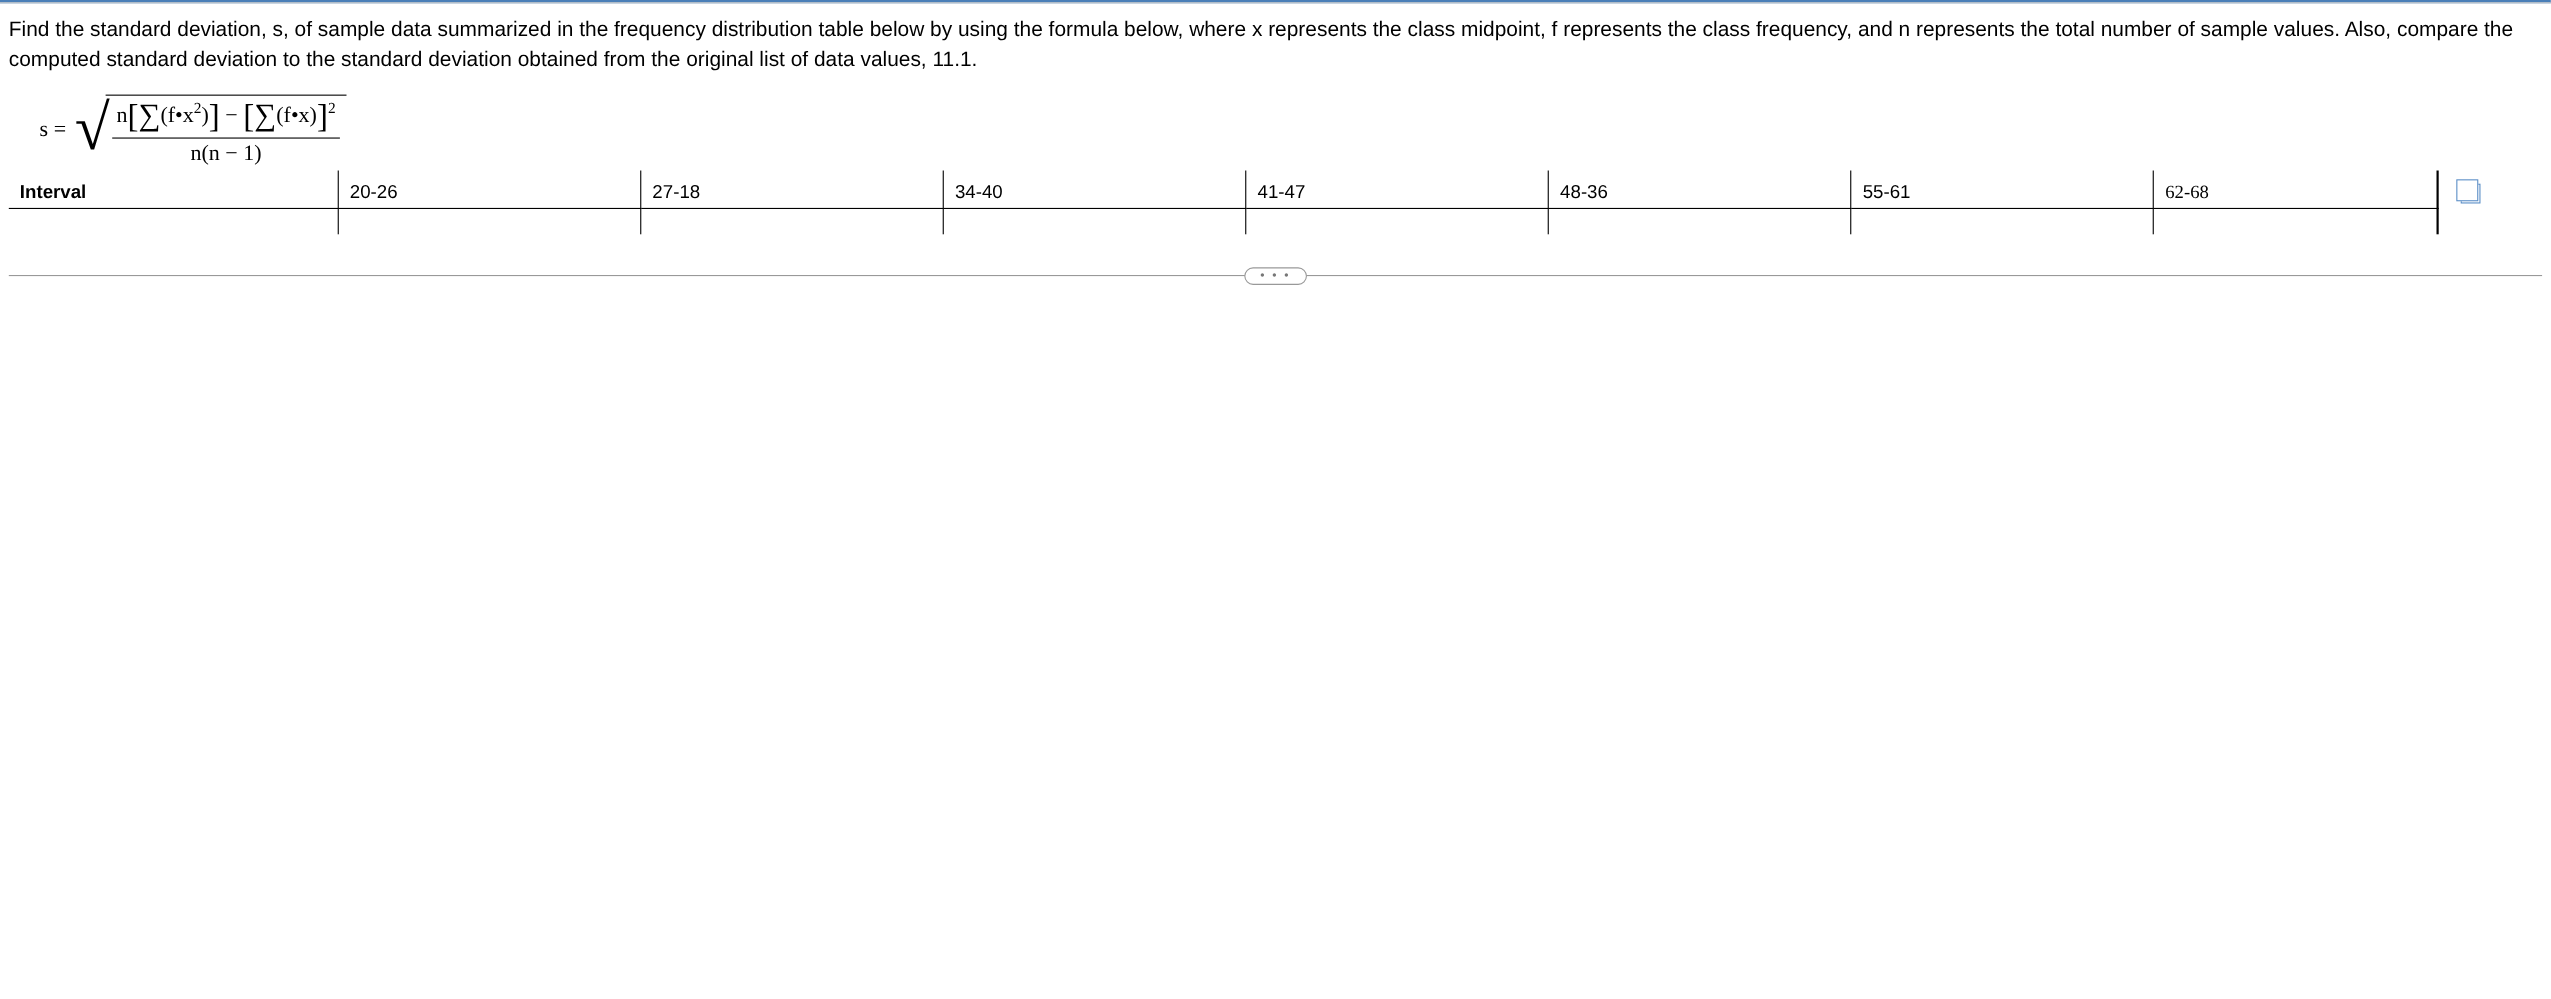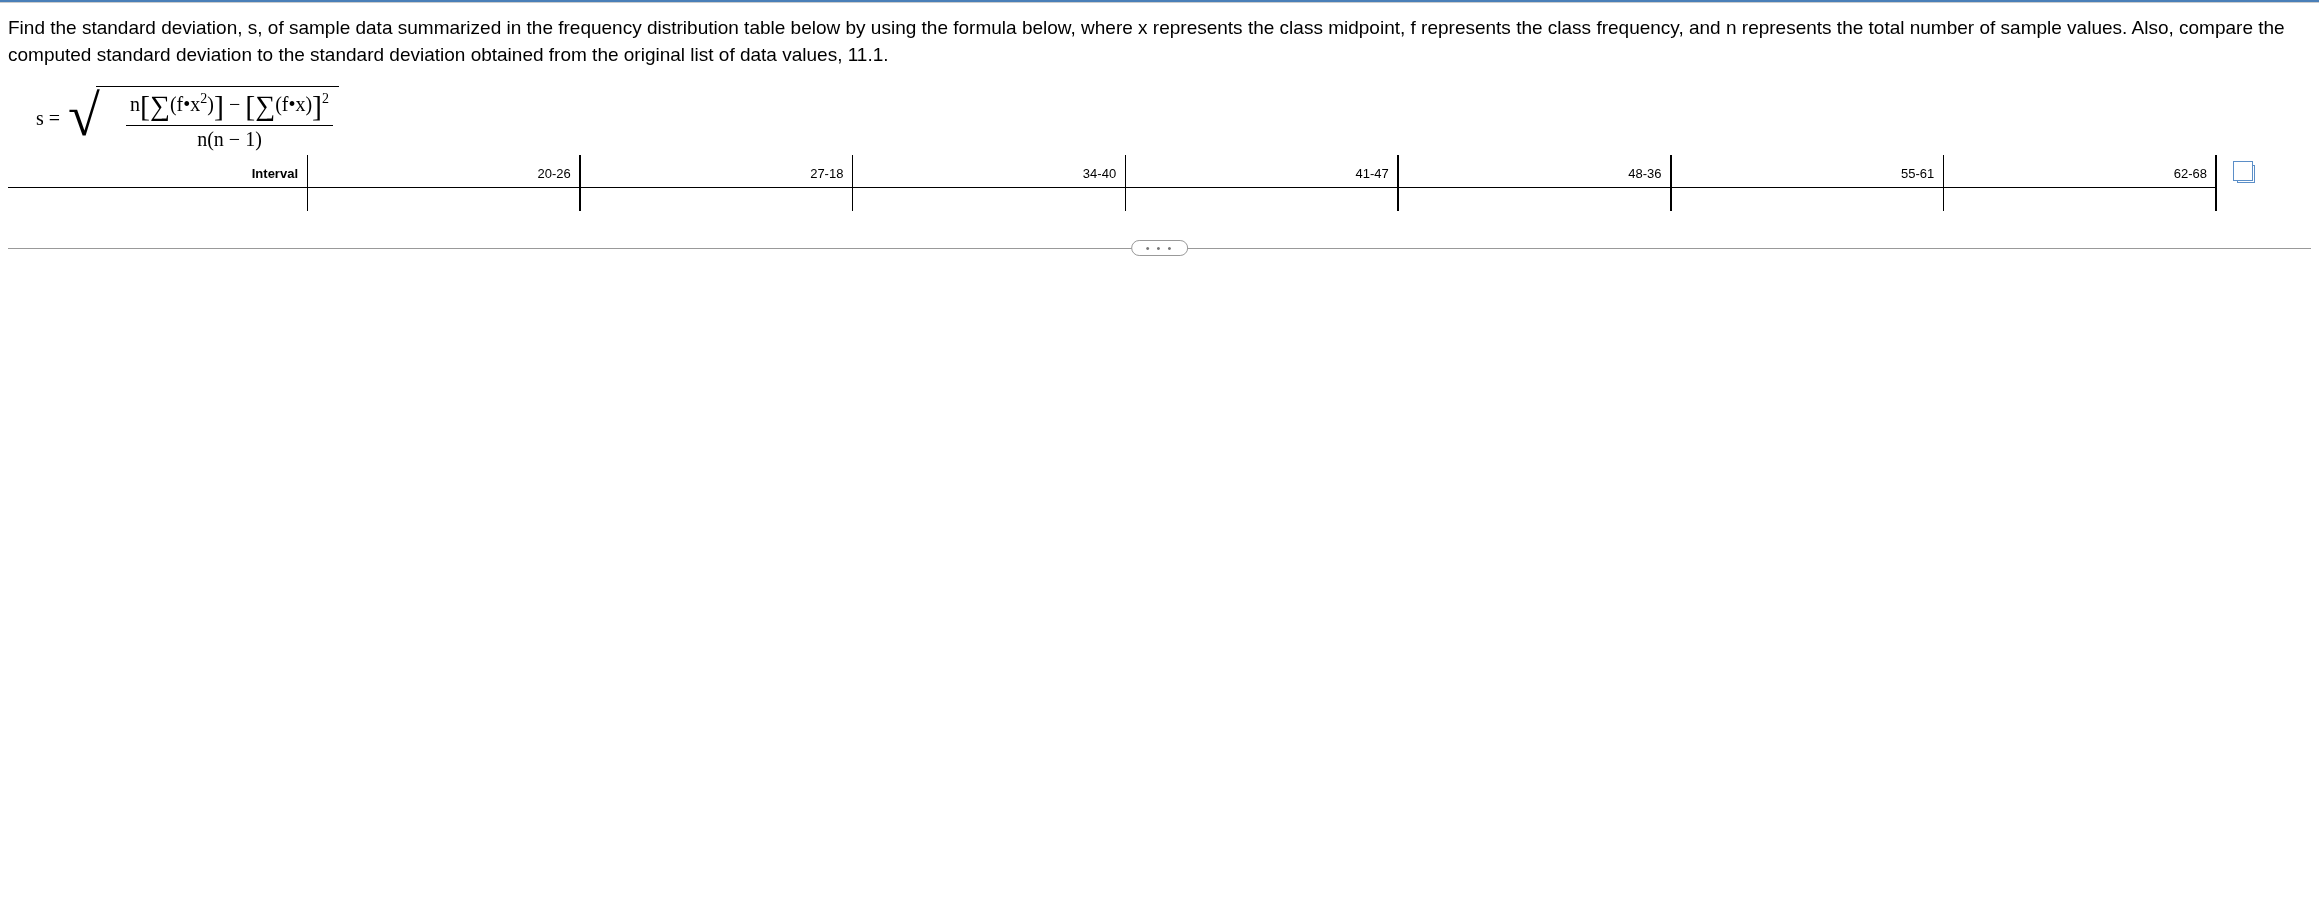--- a/index.html
+++ b/index.html
@@ -52,7 +52,6 @@
       display: inline-block;
       vertical-align: middle;
       text-align: center;
-      margin-left: 24px;
     }
     .fraction .num {
       display: block;

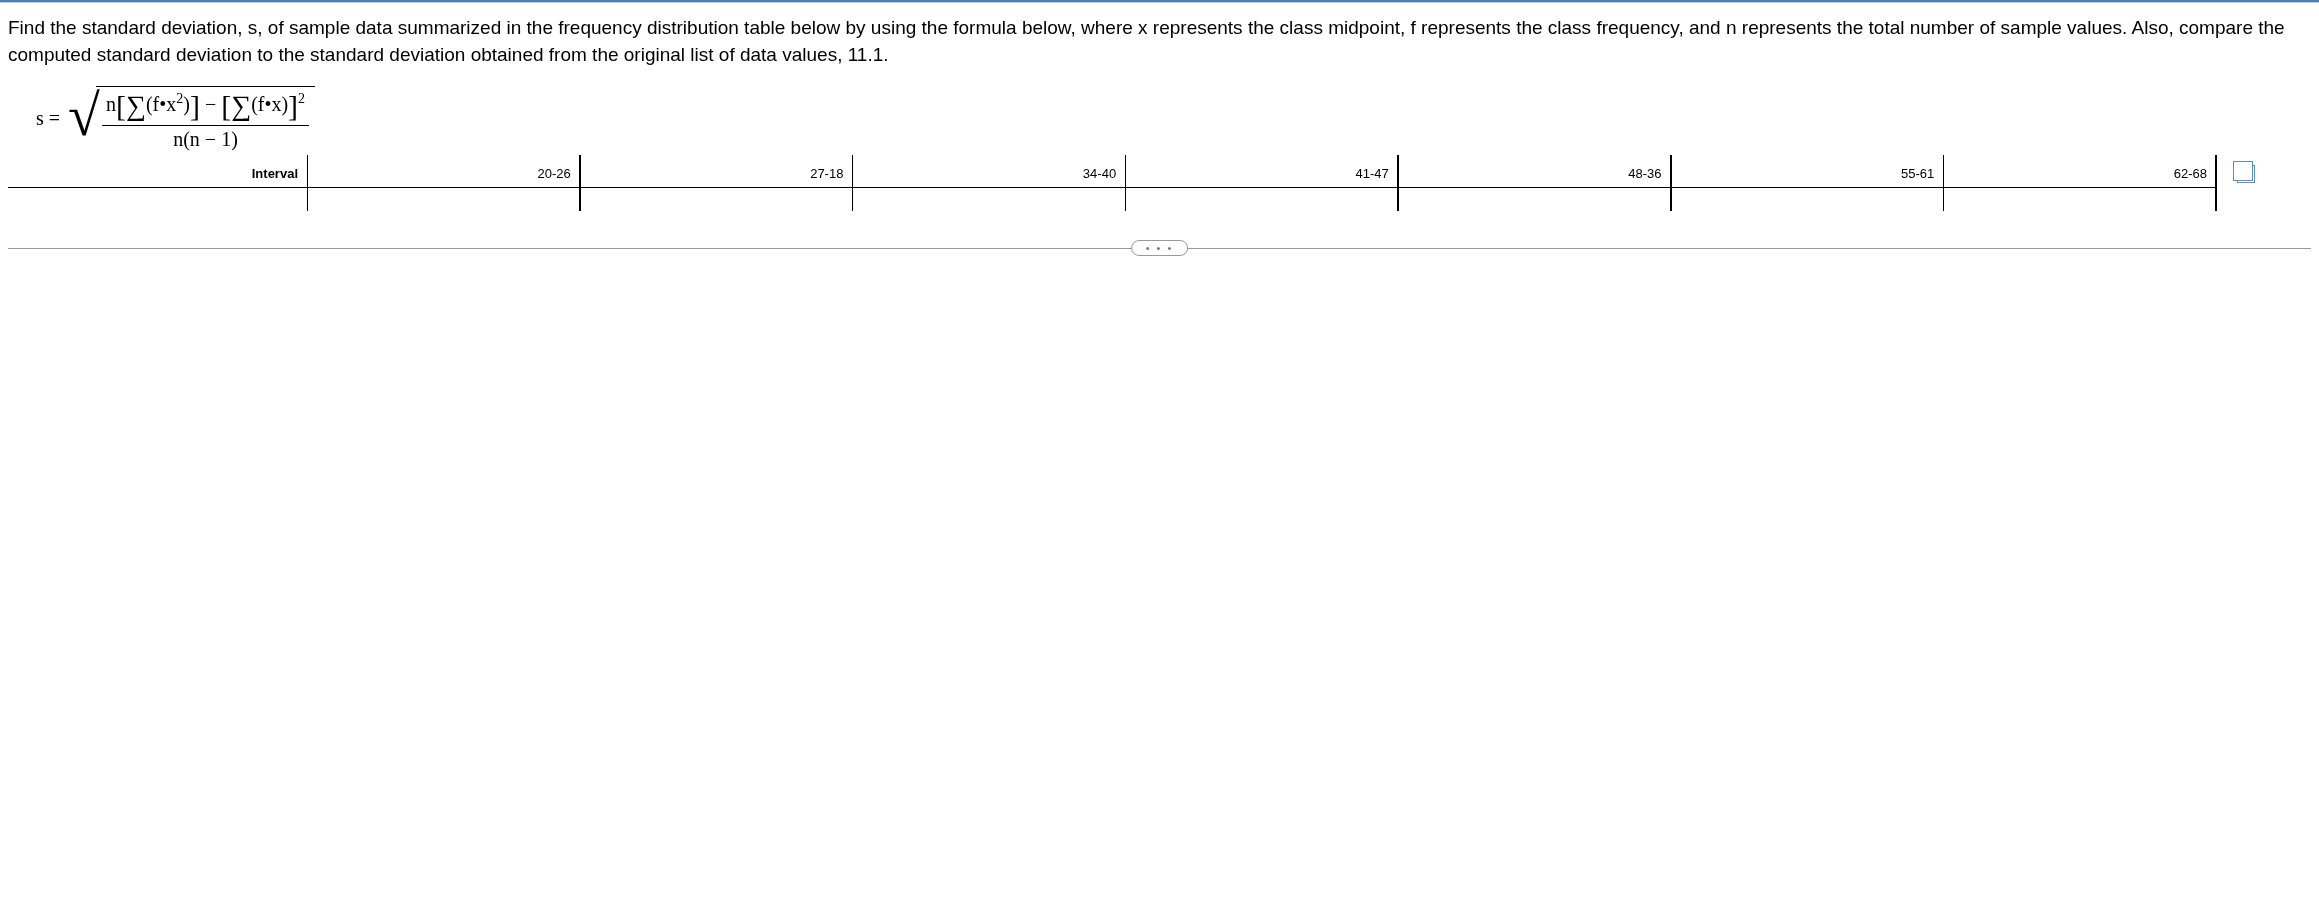--- a/index.html
+++ b/index.html
@@ -72,9 +72,9 @@
       margin: 8px 0 20px 0;
     }
     .freq-table td, .freq-table th {
-      text-align: right;
+      text-align: left;
       padding: 4px 10px;
-      font-size: 13px;
+      font-size: 17px;
       font-weight: normal;
     }
     .freq-table .row-header {

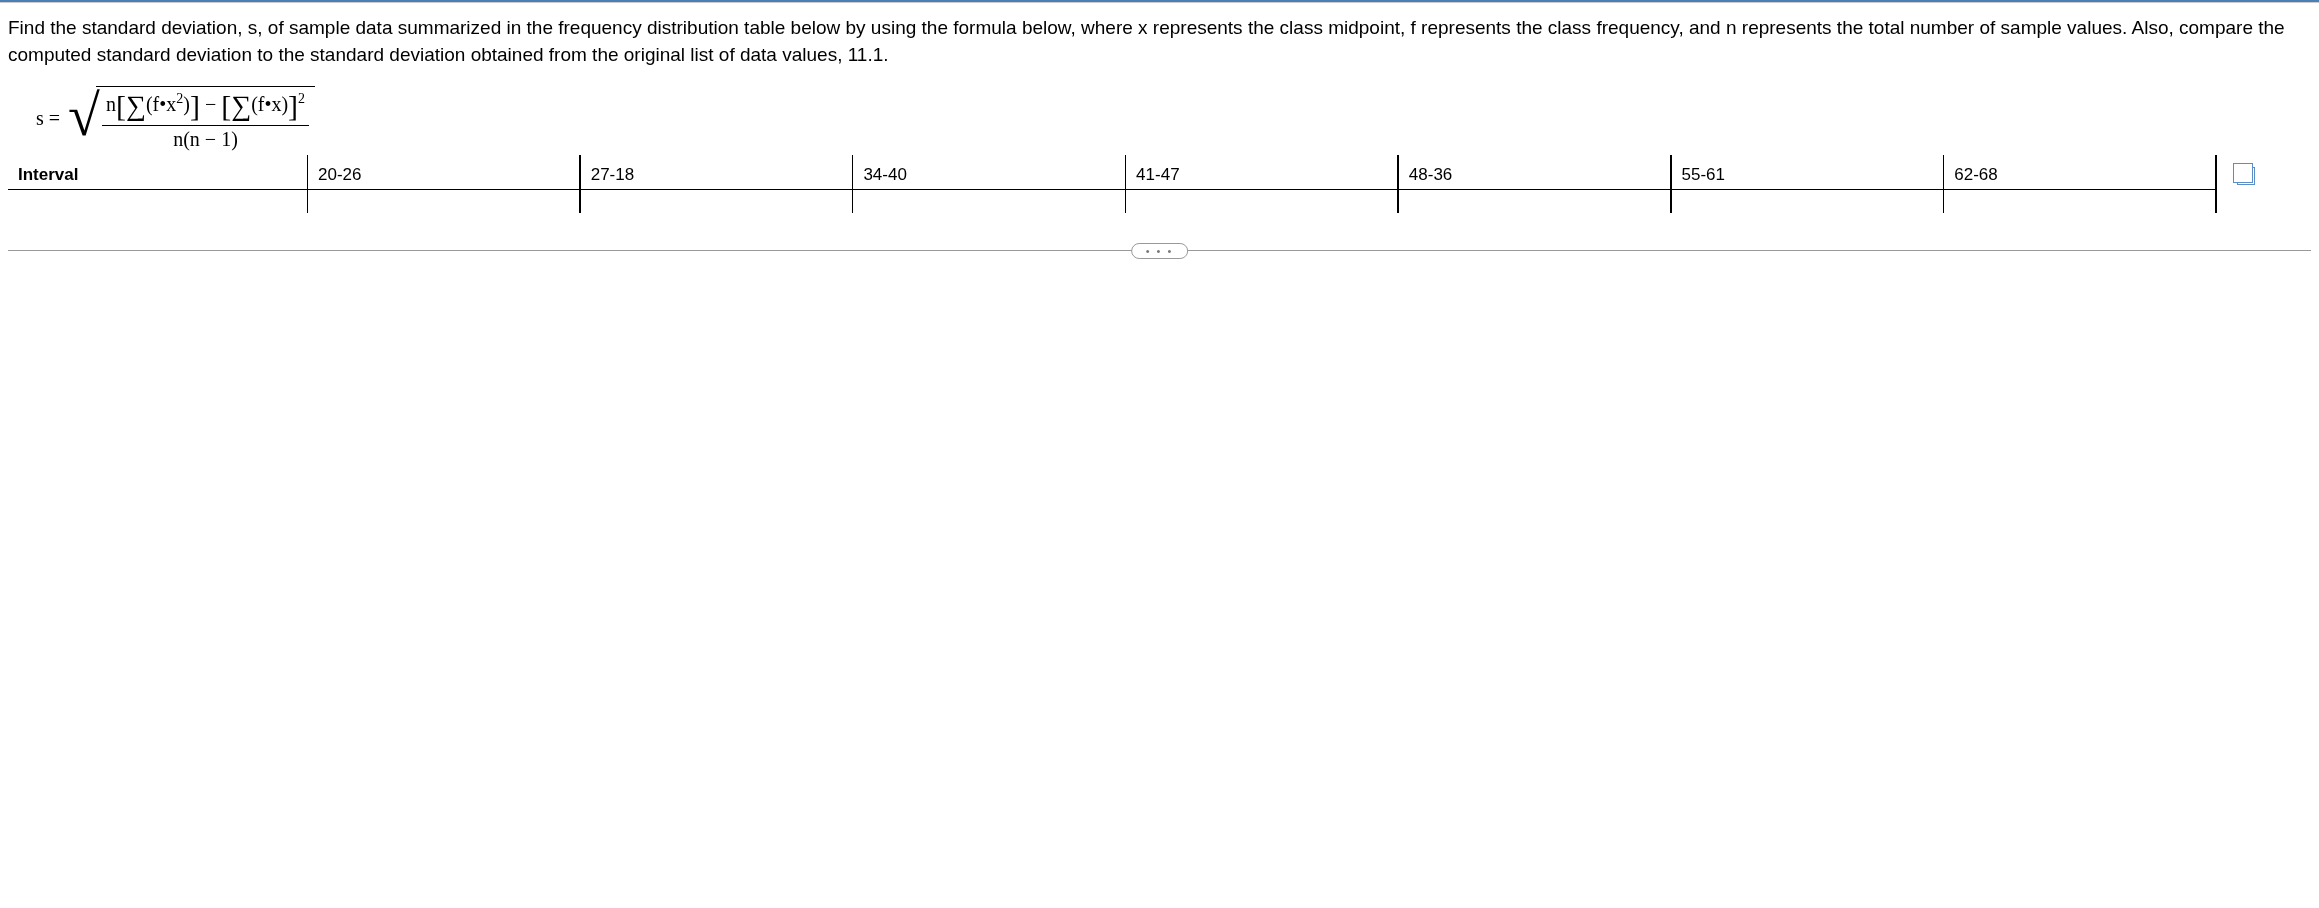--- a/index.html
+++ b/index.html
@@ -99,6 +99,7 @@
     }
     .freq-table td.last-col {
       position: relative;
+      font-family: Liberation Serif, serif;
     }
     .freq-table td.last-col::after {
       content: "";

